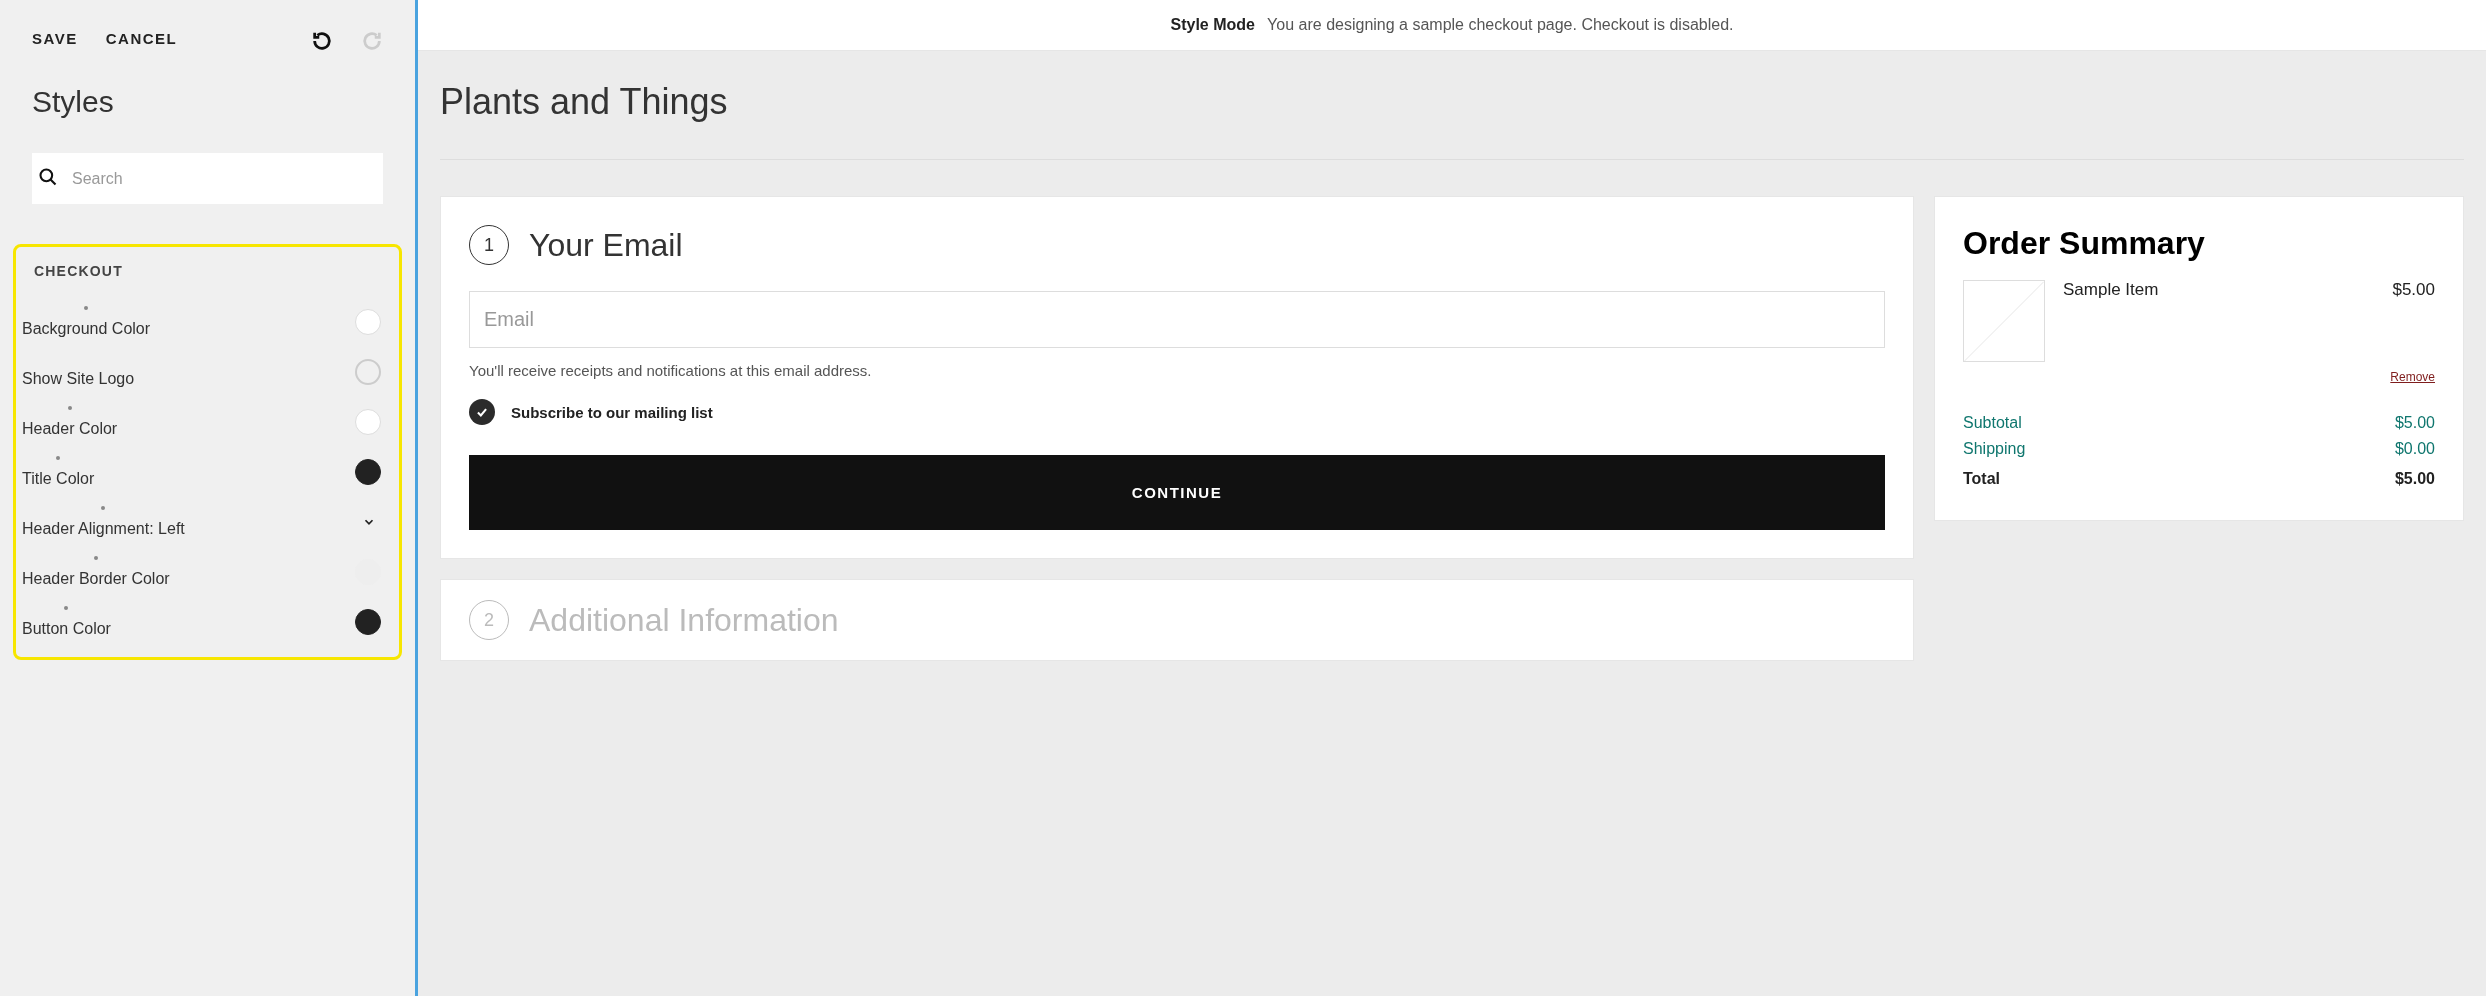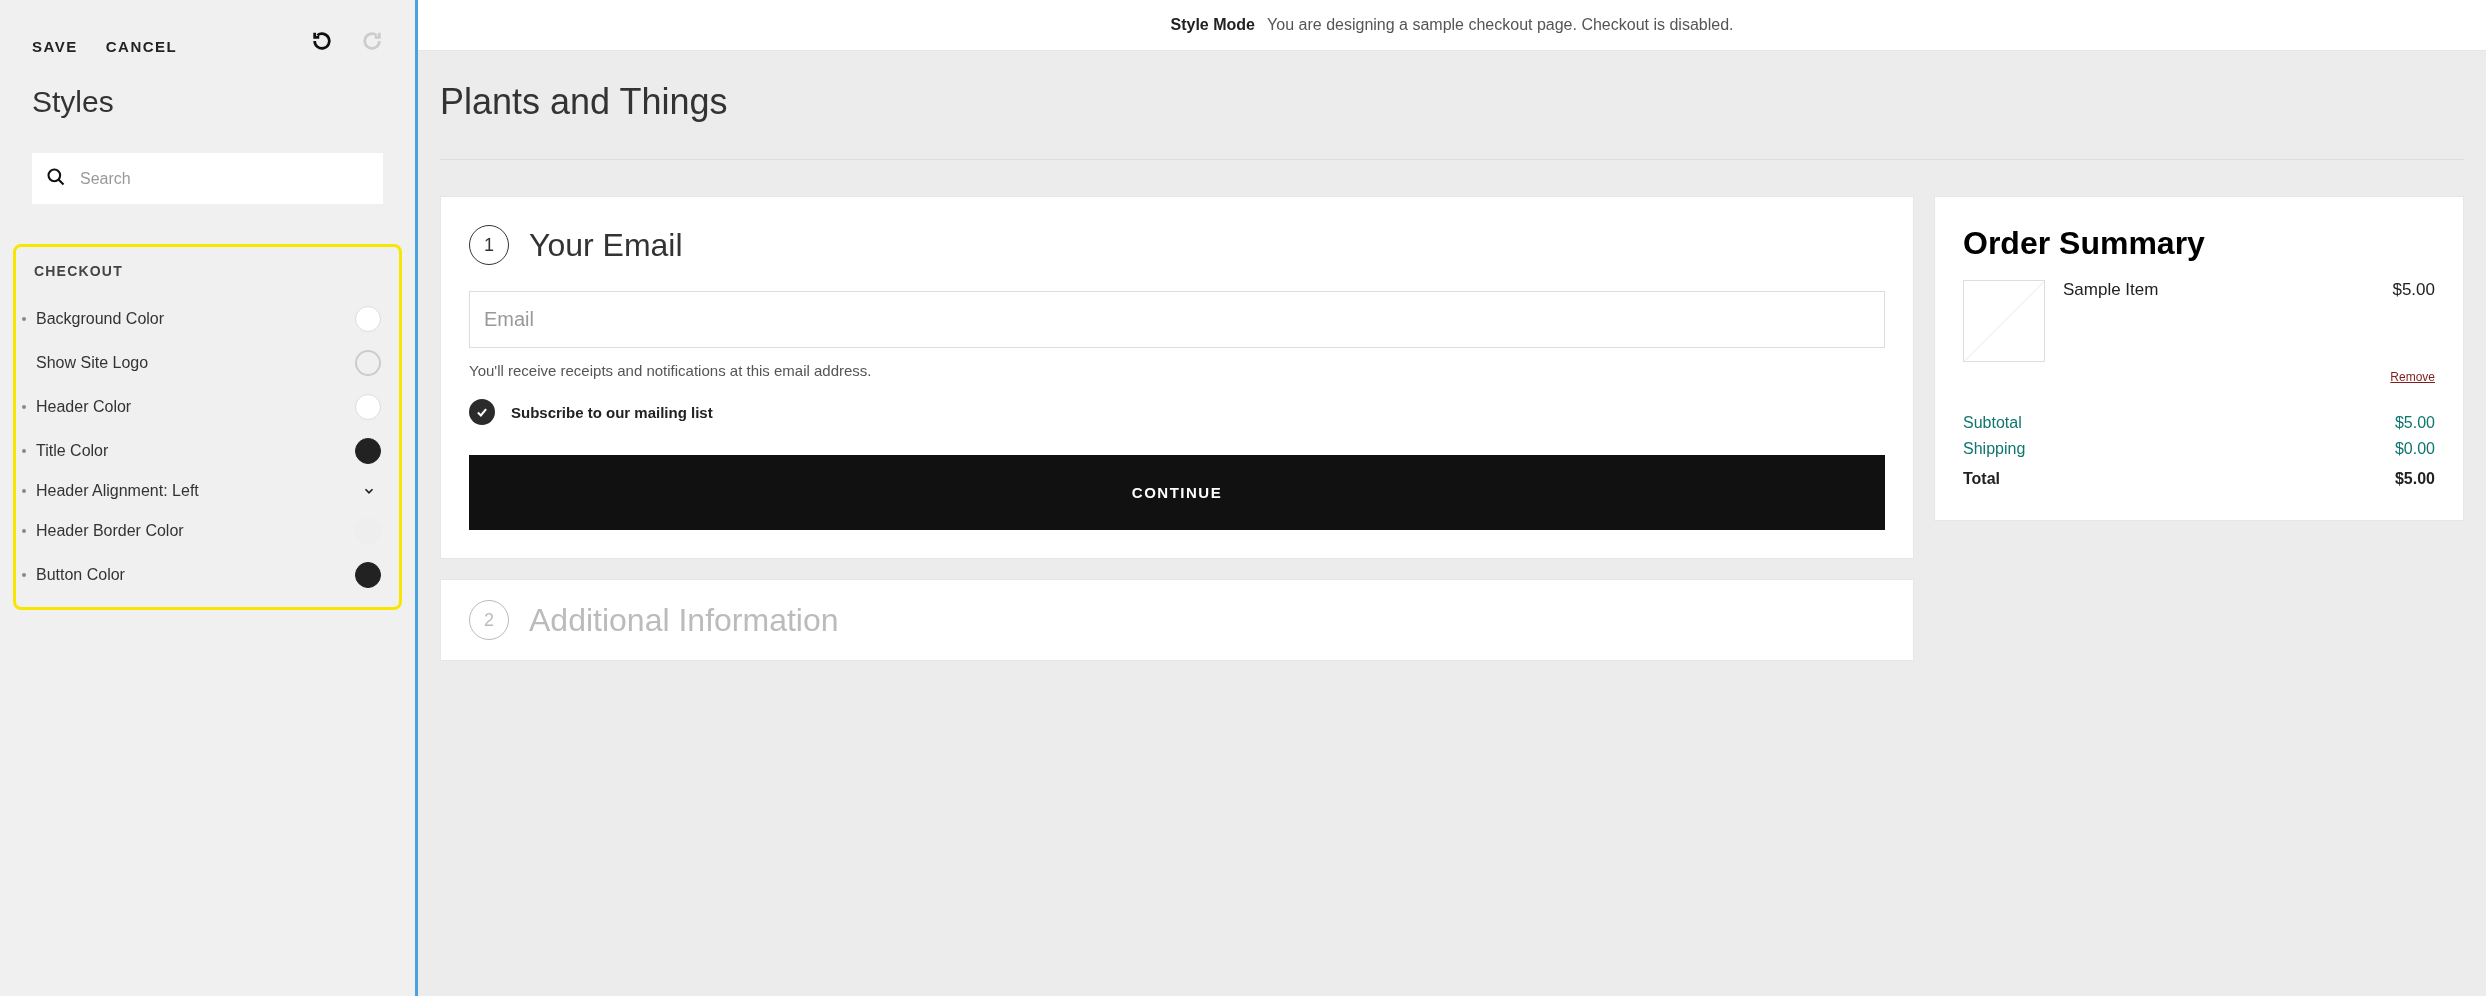--- a/index.html
+++ b/index.html
@@ -25,7 +25,7 @@
   }
   .sidebar-top {
     display: flex;
-    align-items: flex-end;
+    align-items: flex-start;
     justify-content: space-between;
     padding: 30px 14px 30px 14px;
   }

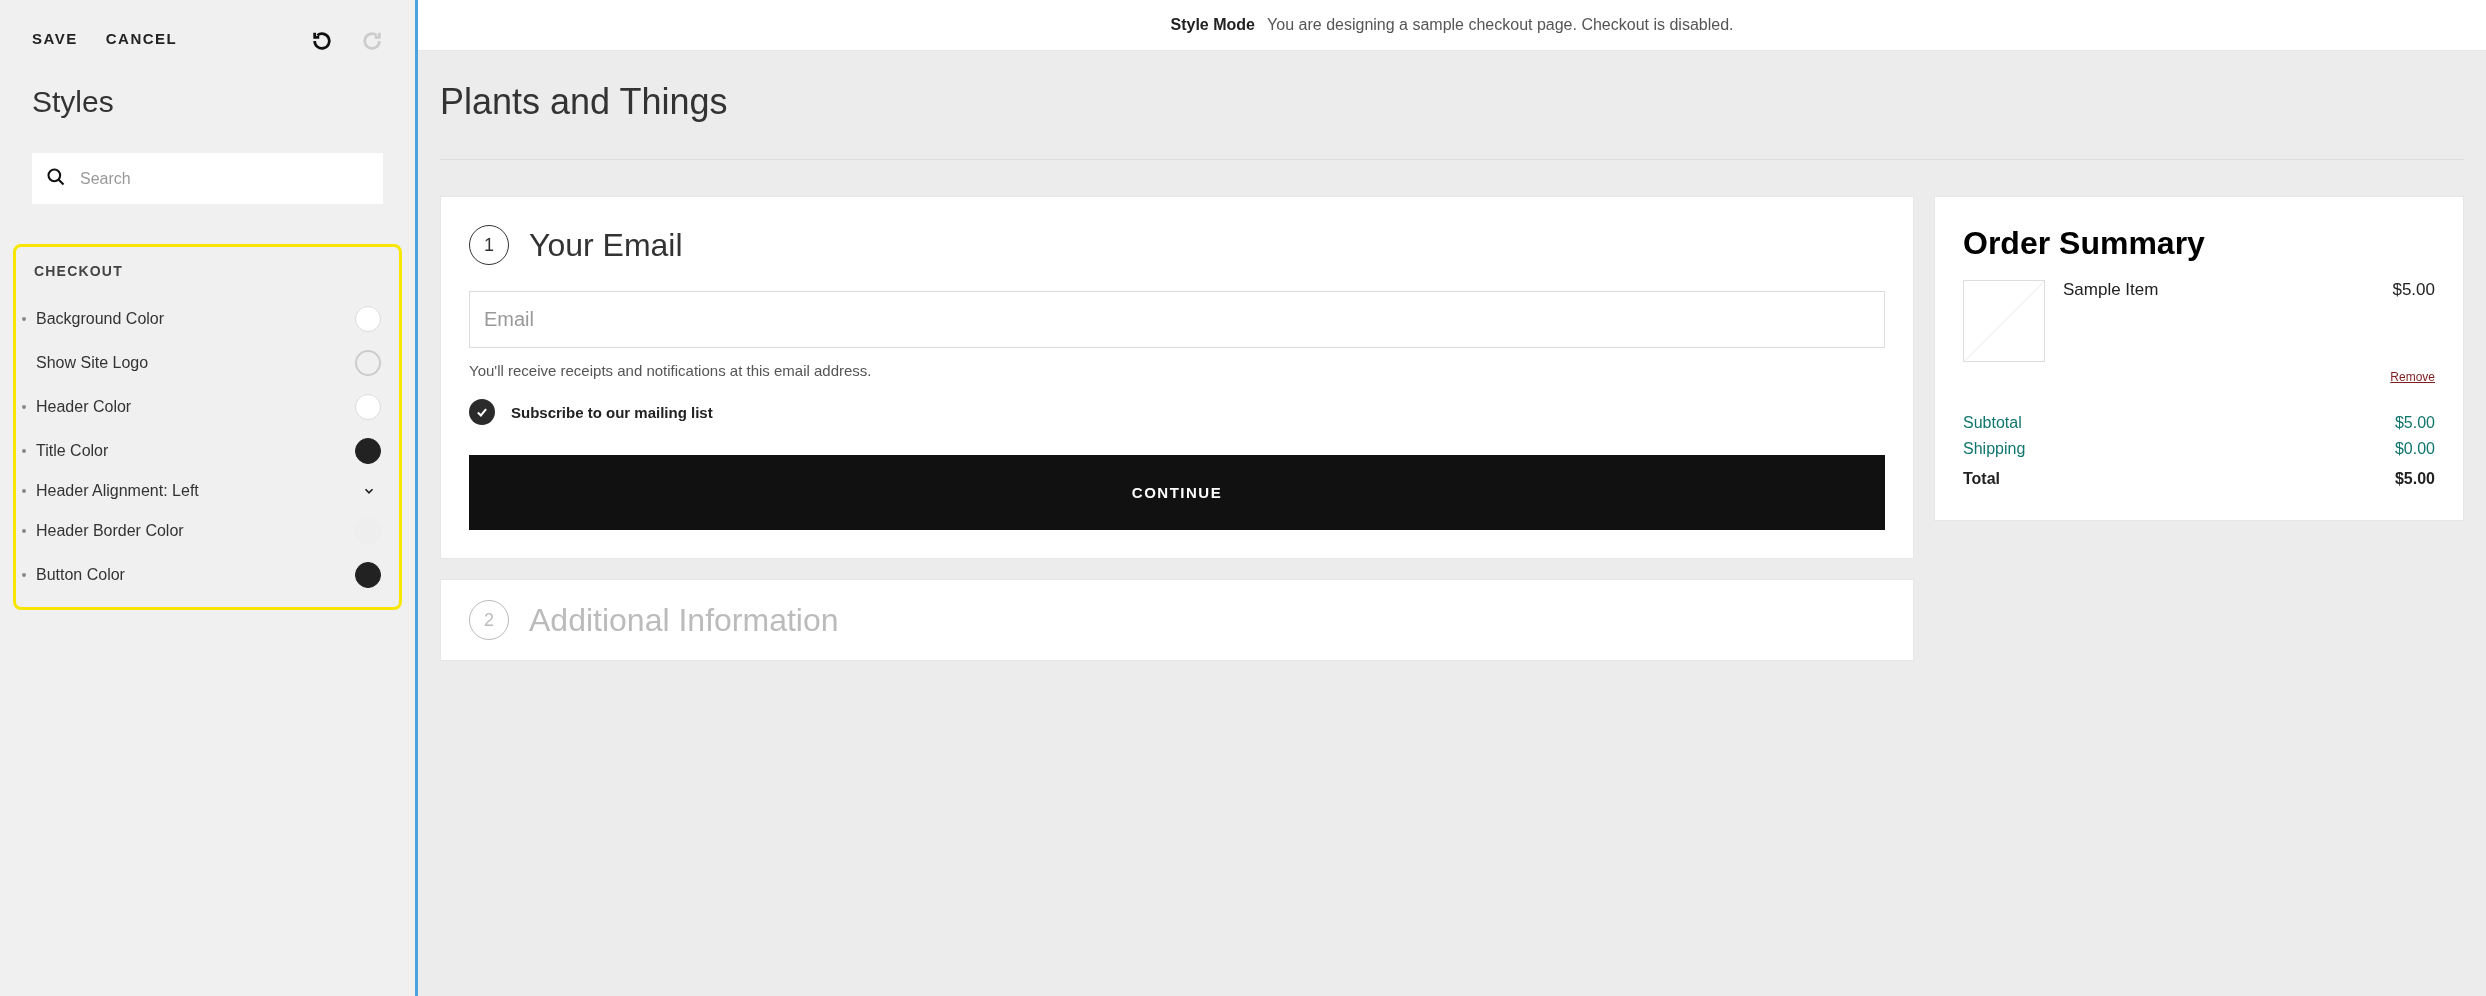--- a/index.html
+++ b/index.html
@@ -67,7 +67,7 @@
     background: #fff;
     display: flex;
     align-items: center;
-    padding: 14px 14px;
+    padding: 14px 6px;
     gap: 14px;
   }
   .search-box input {

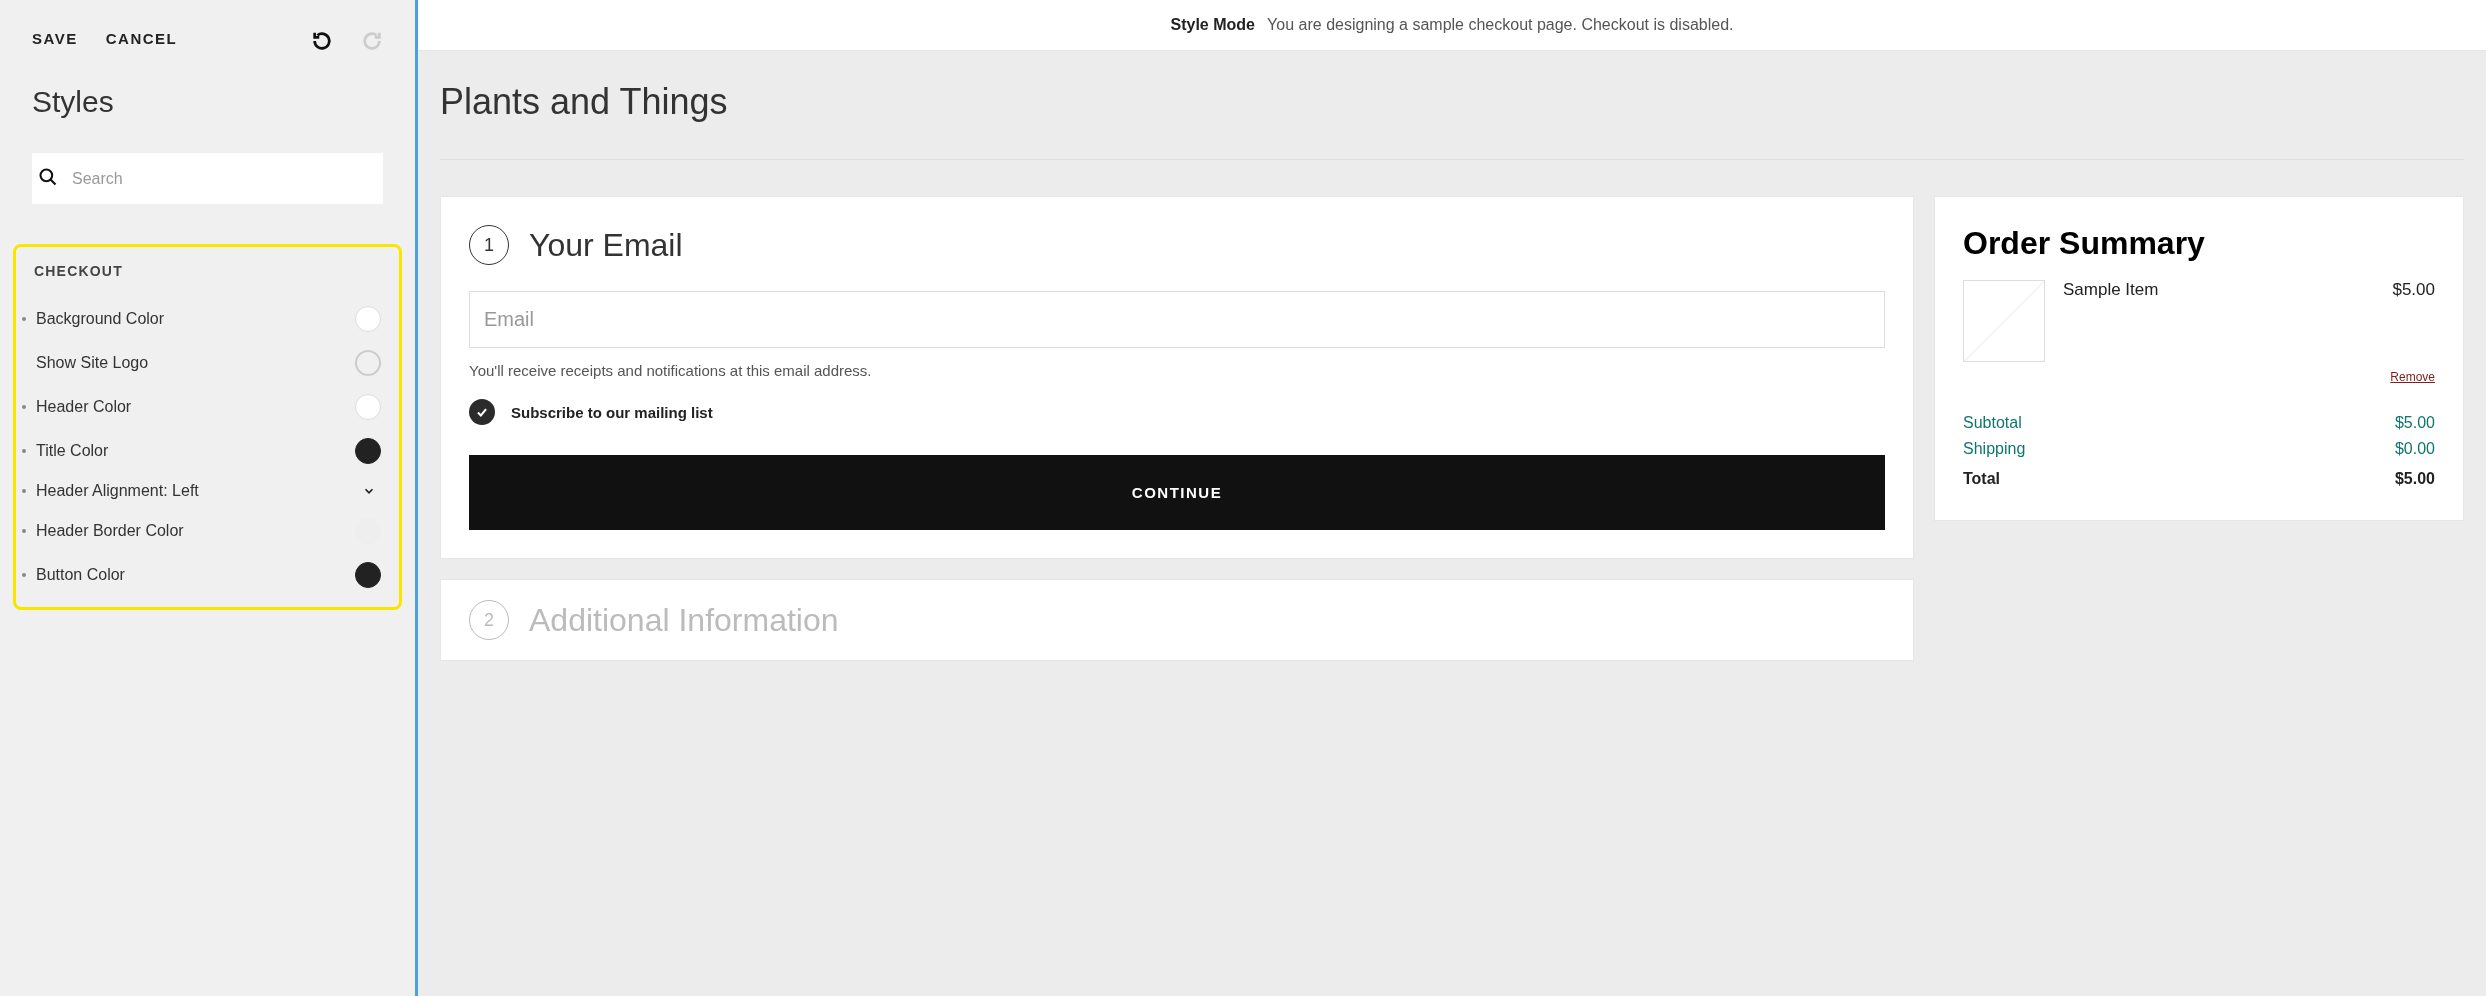--- a/index.html
+++ b/index.html
@@ -103,6 +103,7 @@
     gap: 10px;
     font-size: 16px;
     color: #333;
+    flex-direction: column;
   }
   .bullet {
     width: 4px;

